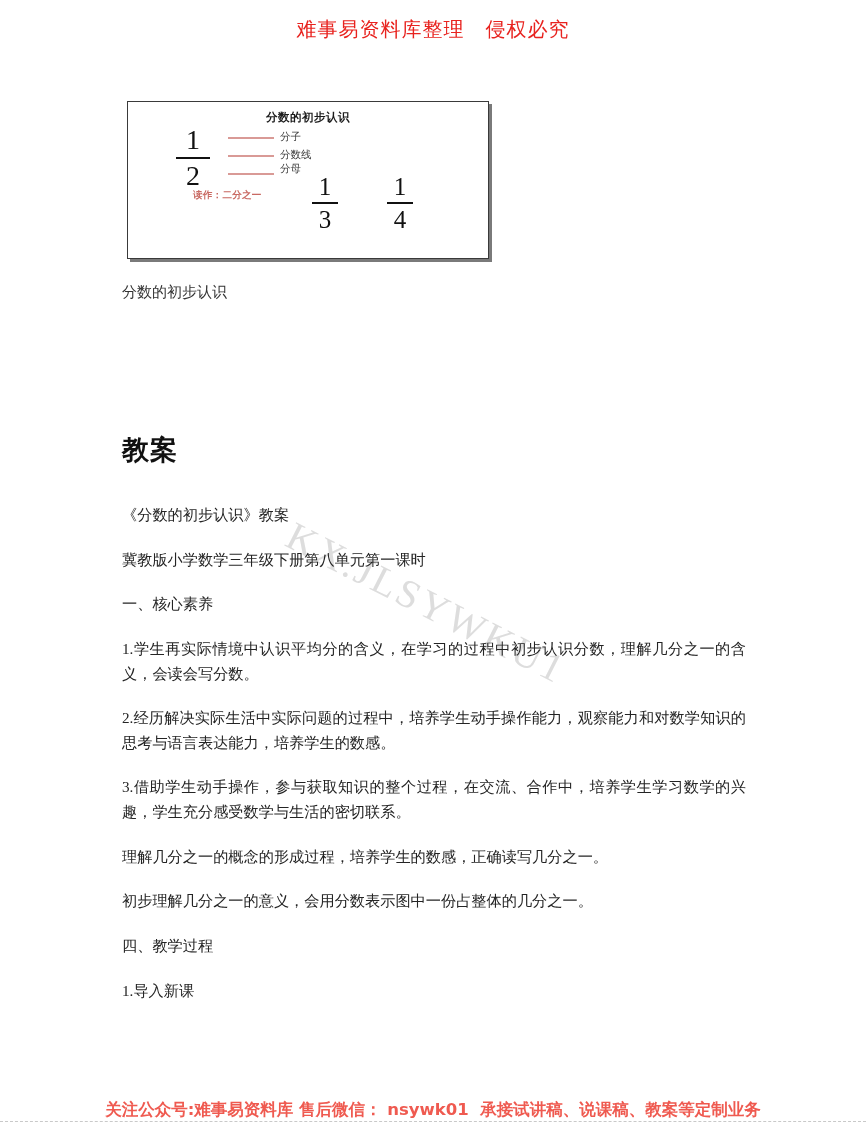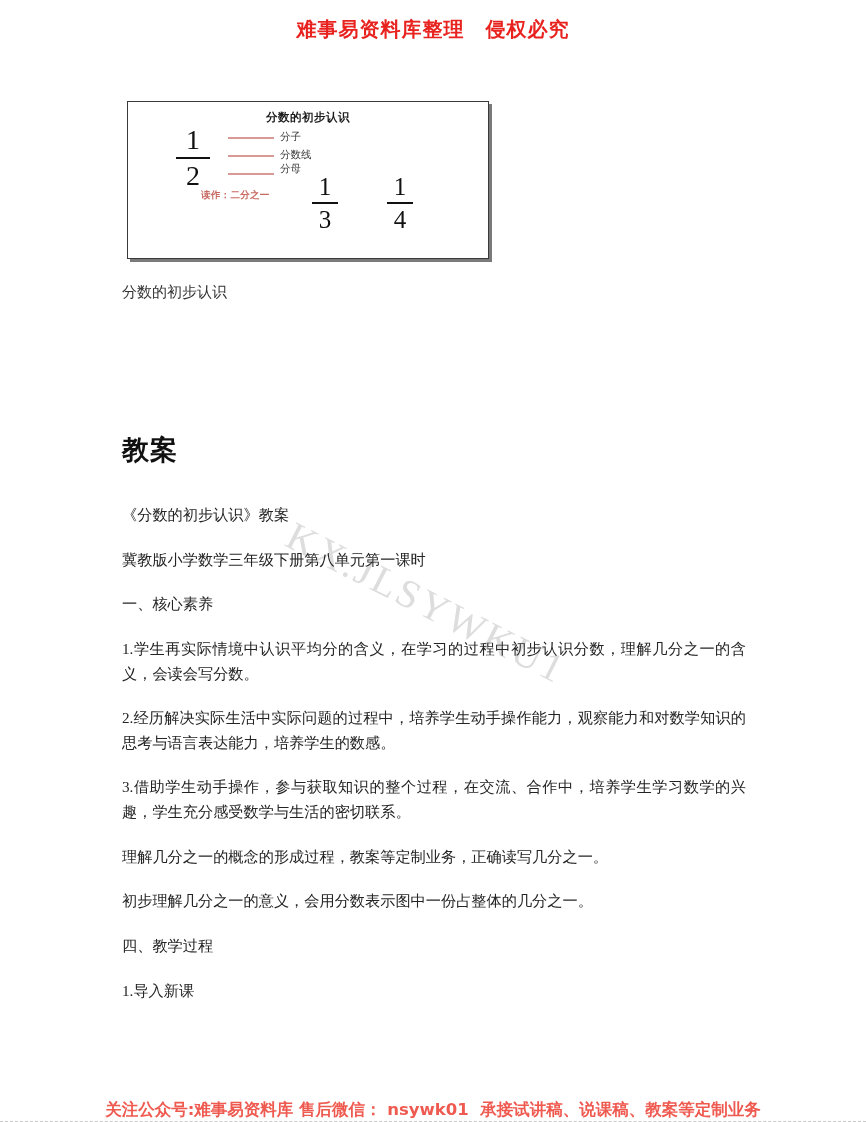--- a/index.html
+++ b/index.html
@@ -29,7 +29,7 @@
   }
   .top-banner-text {
     font-family: "DejaVu Sans", "Liberation Sans", sans-serif;
-    font-weight: bold;
+    font-weight: normal;
     font-size: 20px;
     letter-spacing: 1px;
     color: #e8231f;

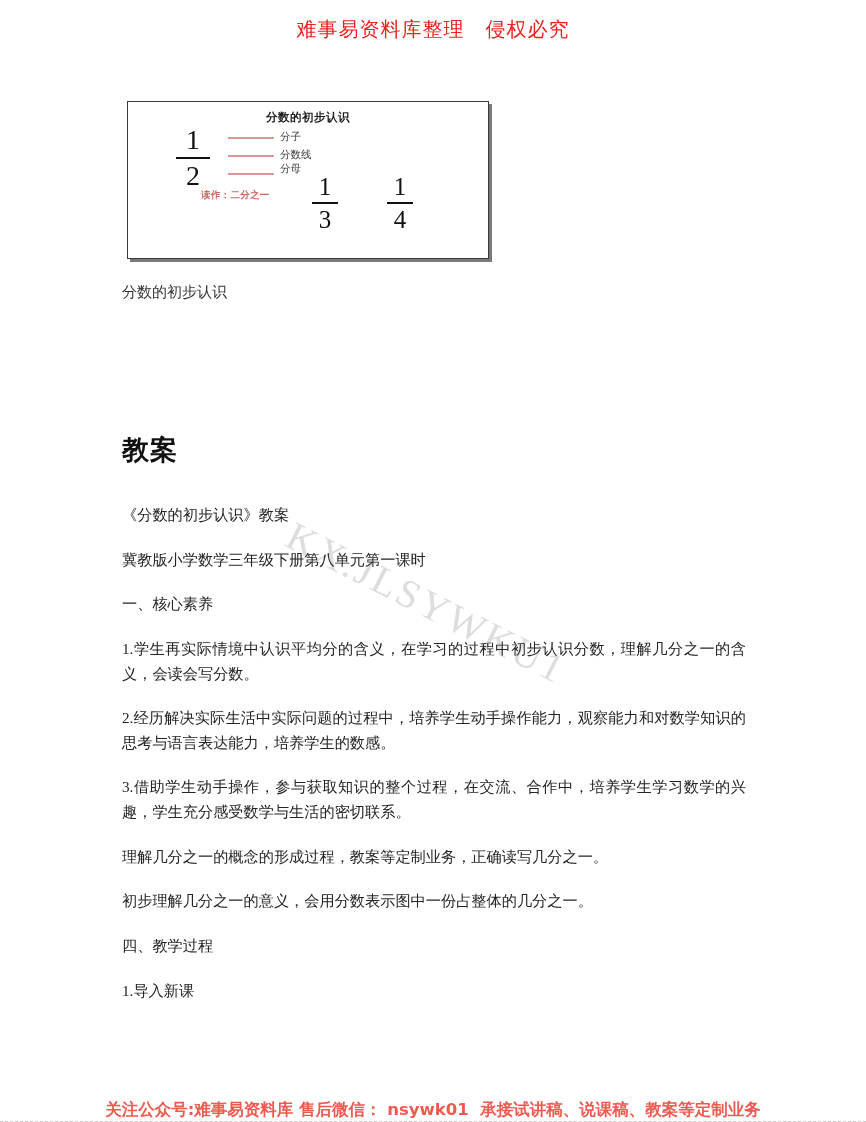--- a/index.html
+++ b/index.html
@@ -123,7 +123,6 @@
     color: #c96a63;
     letter-spacing: .3px;
     white-space: nowrap;
-    margin-left: 8px;
   }
 
   

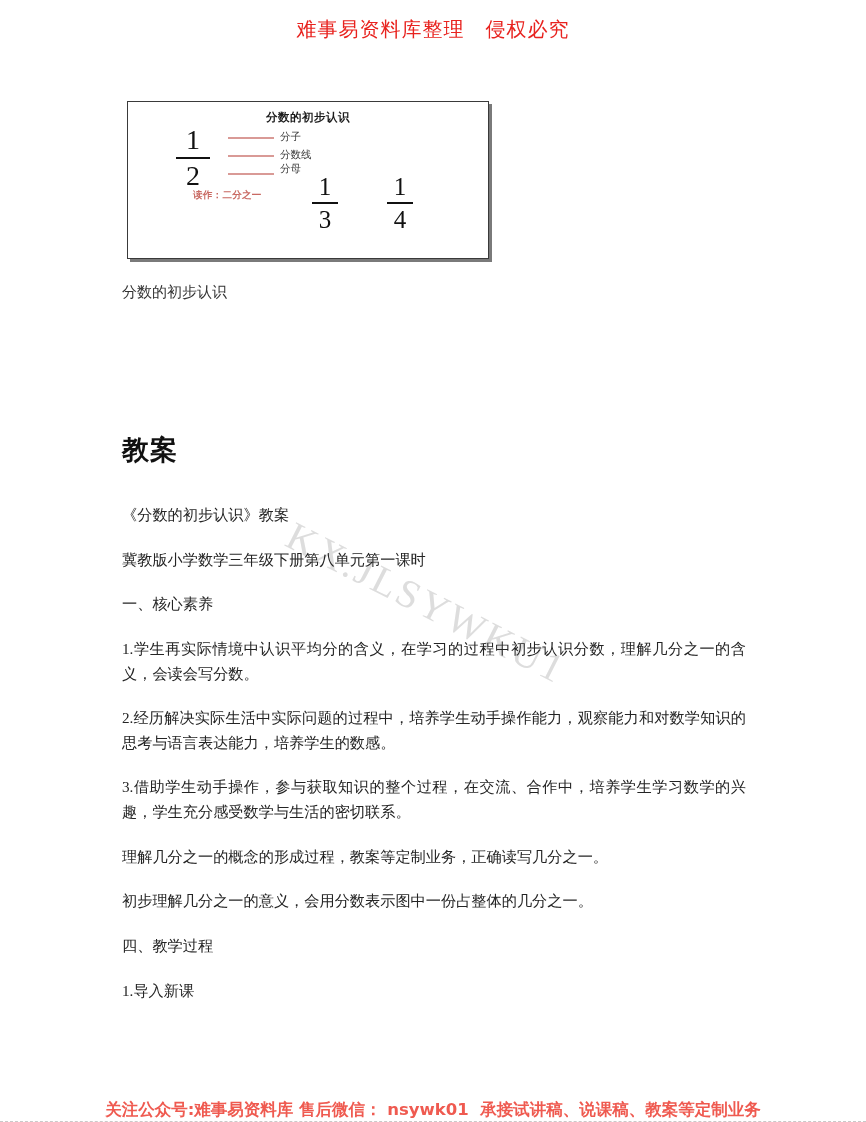--- a/index.html
+++ b/index.html
@@ -254,7 +254,7 @@
   <p class="para">1.学生再实际情境中认识平均分的含义，在学习的过程中初步认识分数，理解几分之一的含义，会读会写分数。</p>
   <p class="para">2.经历解决实际生活中实际问题的过程中，培养学生动手操作能力，观察能力和对数学知识的思考与语言表达能力，培养学生的数感。</p>
   <p class="para">3.借助学生动手操作，参与获取知识的整个过程，在交流、合作中，培养学生学习数学的兴趣，学生充分感受数学与生活的密切联系。</p>
-  <p class="para">理解几分之一的概念的形成过程，教案等定制业务，正确读写几分之一。</p>
+  <p class="para">理解几分之一的概念的形成过程，培养学生的数感，正确读写几分之一。</p>
   <p class="para">初步理解几分之一的意义，会用分数表示图中一份占整体的几分之一。</p>
   <p class="para">四、教学过程</p>
   <p class="para">1.导入新课</p>

